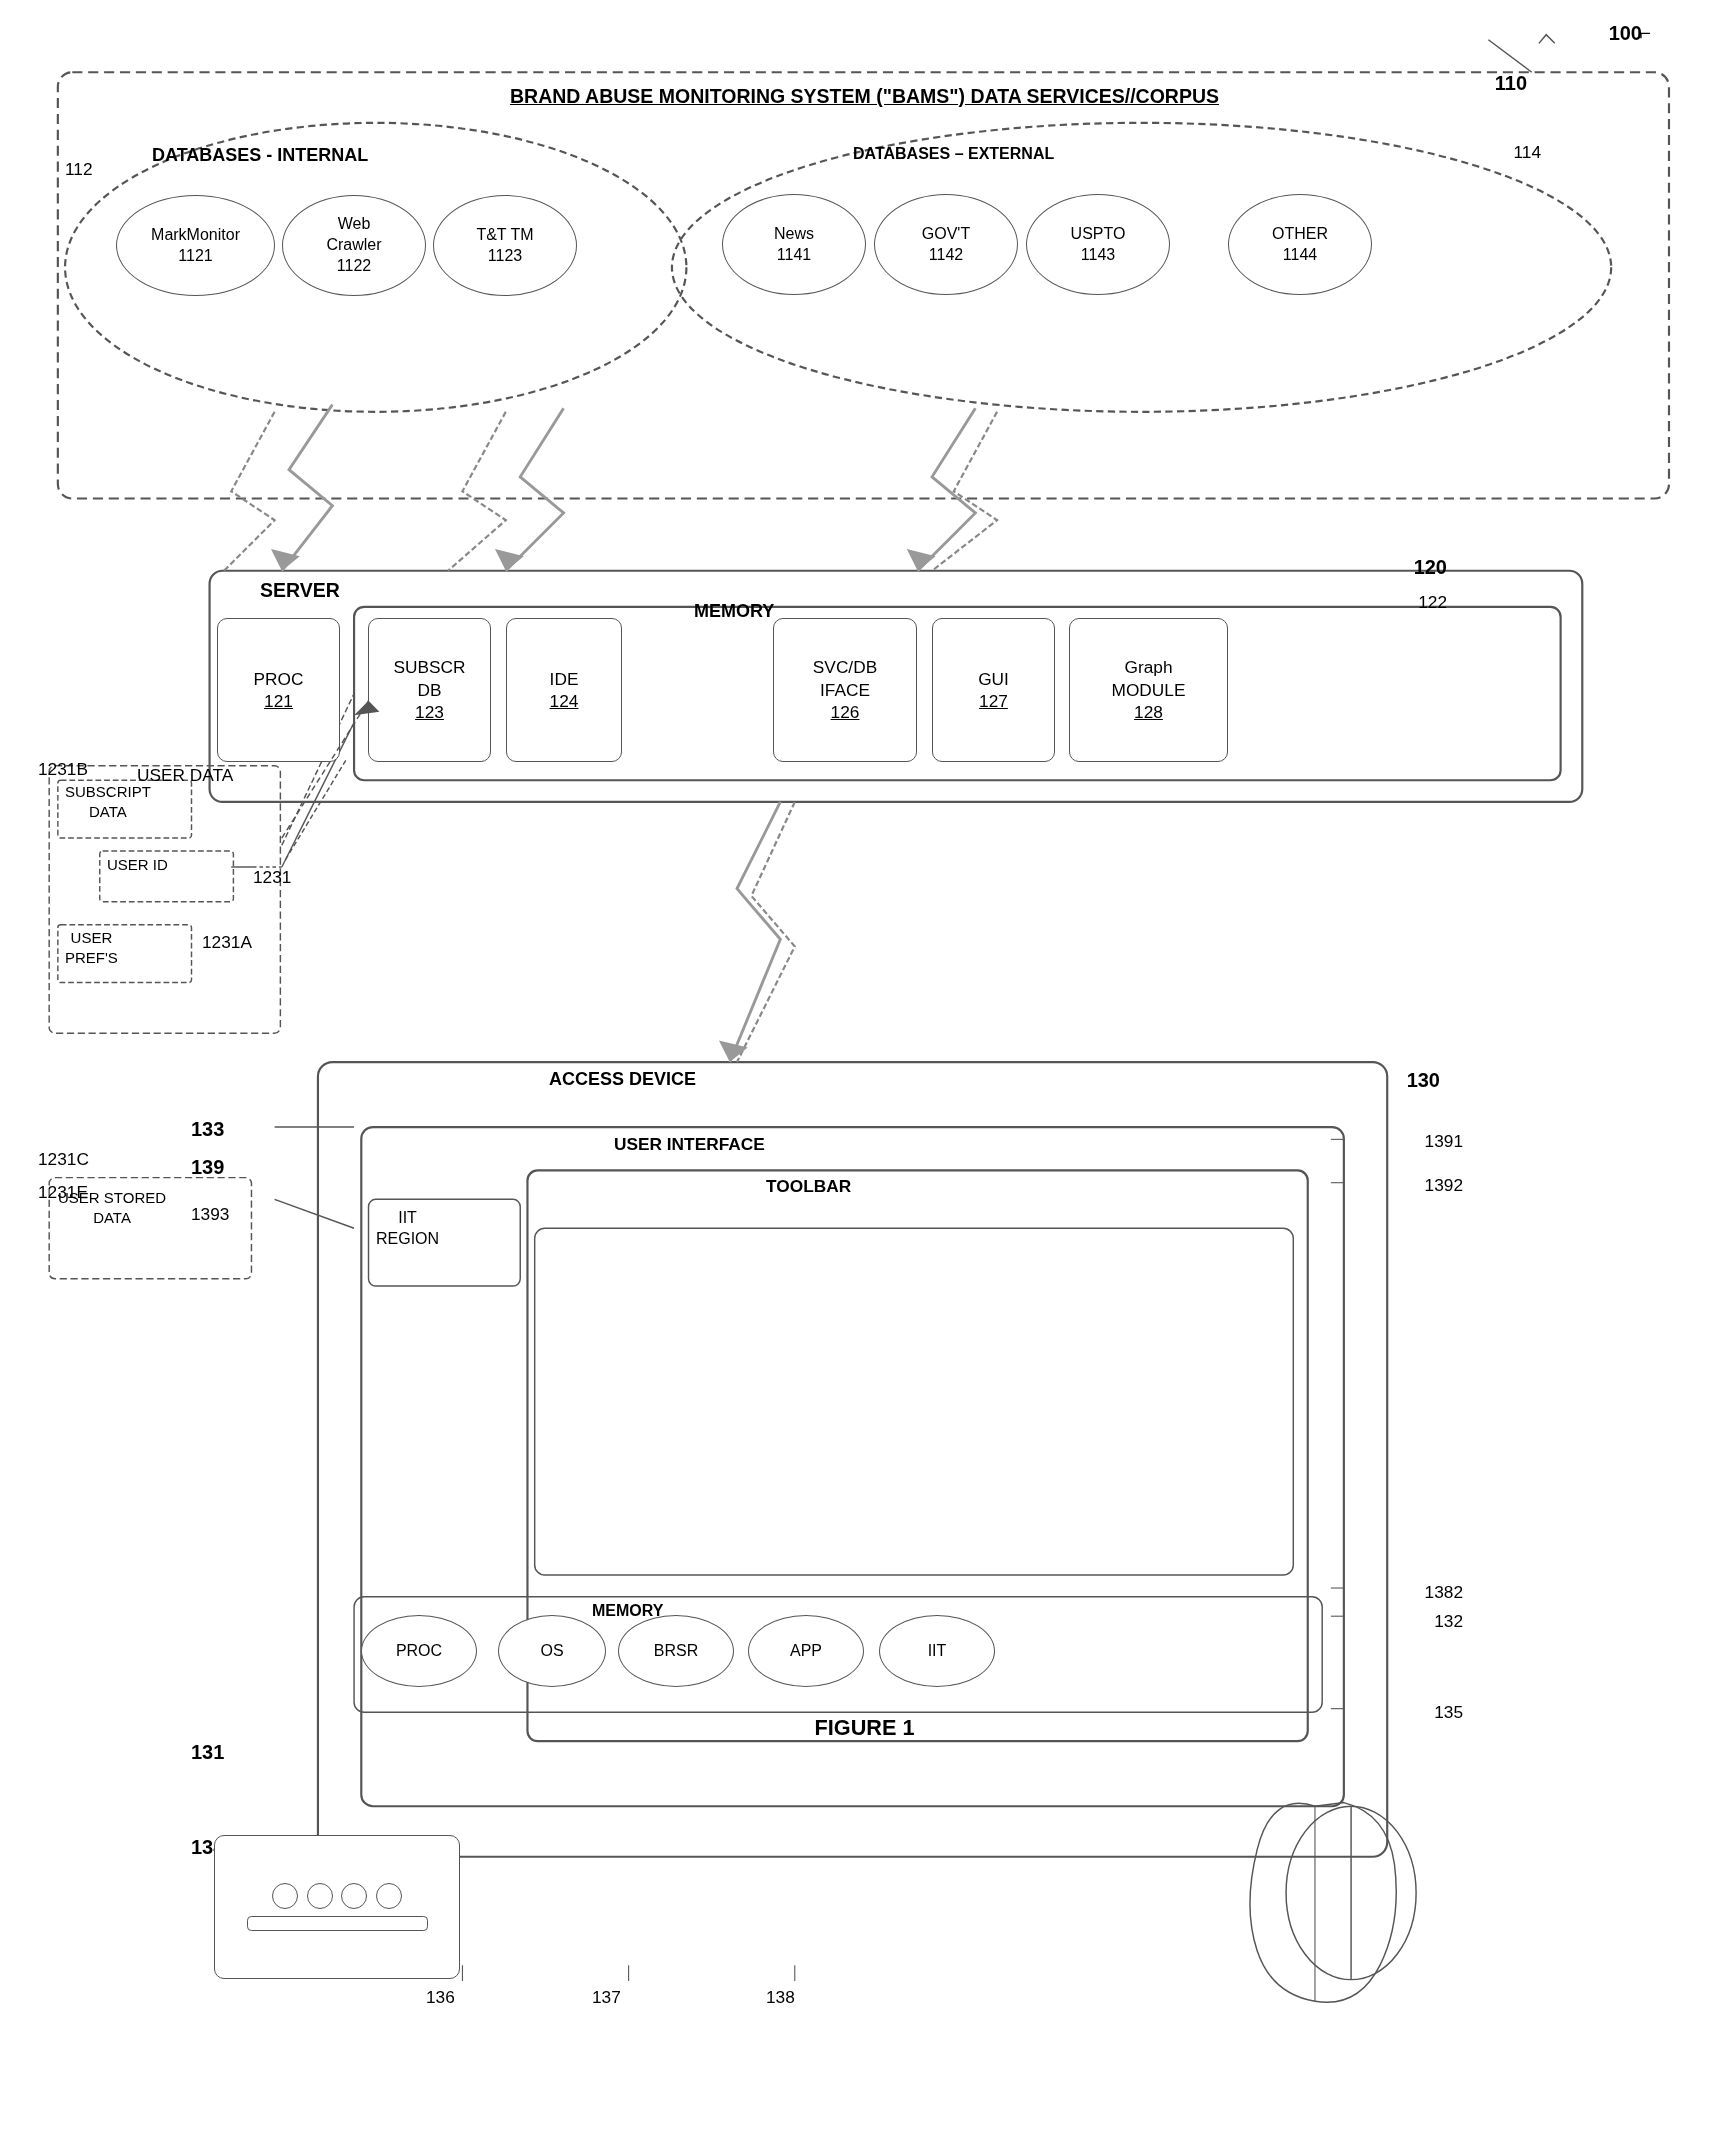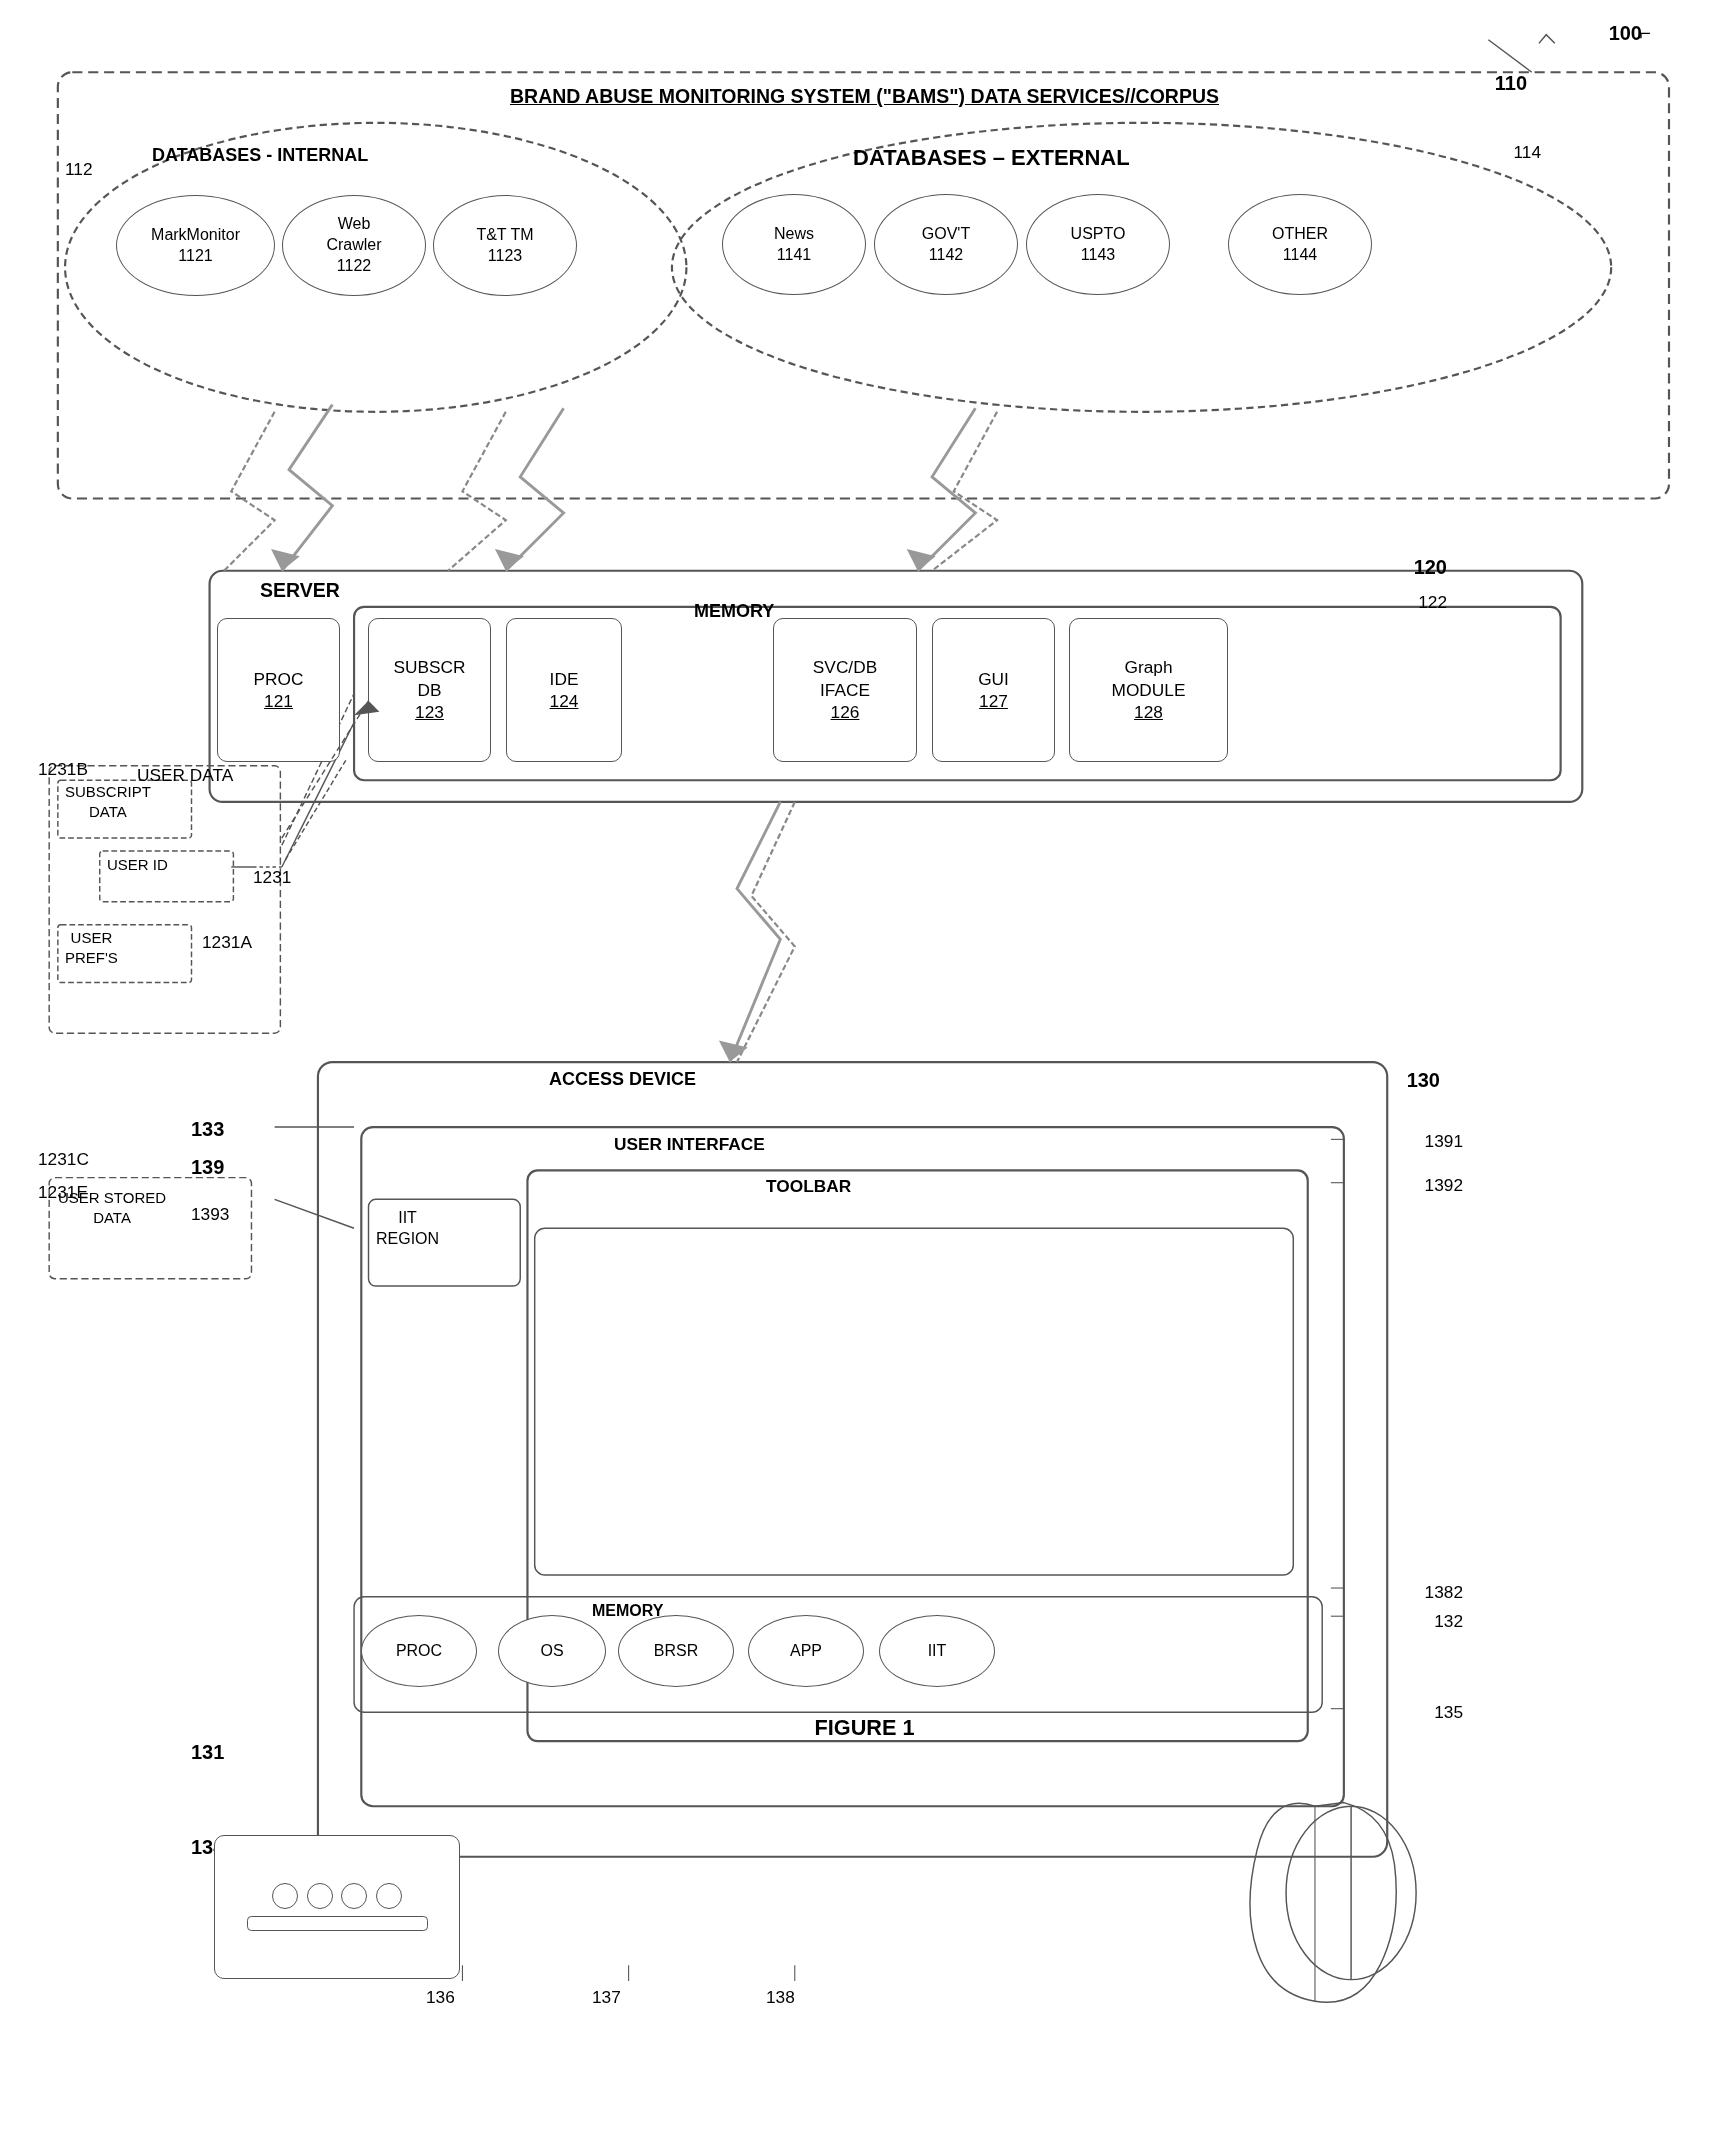--- a/index.html
+++ b/index.html
@@ -154,7 +154,7 @@
 
   <div class="label-text bold" style="position:absolute; top:144px; left:152px; font-size:18px;">DATABASES - INTERNAL</div>
 
-  <div class="label-text bold" style="position:absolute; top:144px; left:853px; font-size:22px;">DATABASES – EXTERNAL</div>
+  <div class="label-text bold" style="position:absolute; top:144px; left:853px; font-size:16px;">DATABASES – EXTERNAL</div>
 
   <div class="ellipse" style="left:116px; top:195px; width:159px; height:101px;">
     <span class="label-text label-sm">MarkMonitor<br>1121</span>

